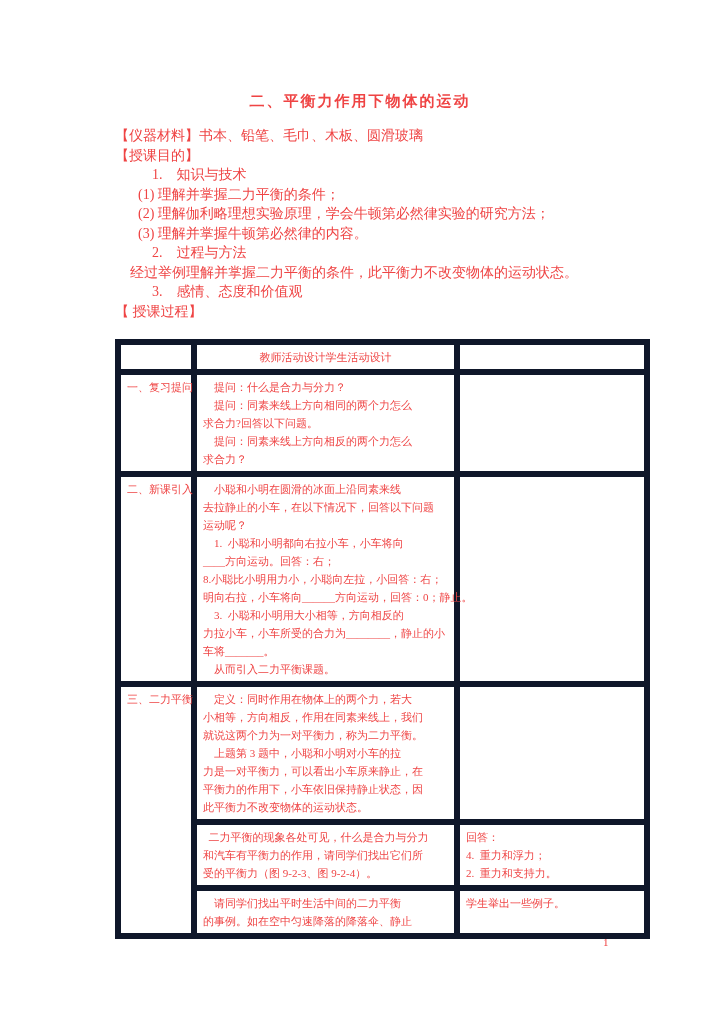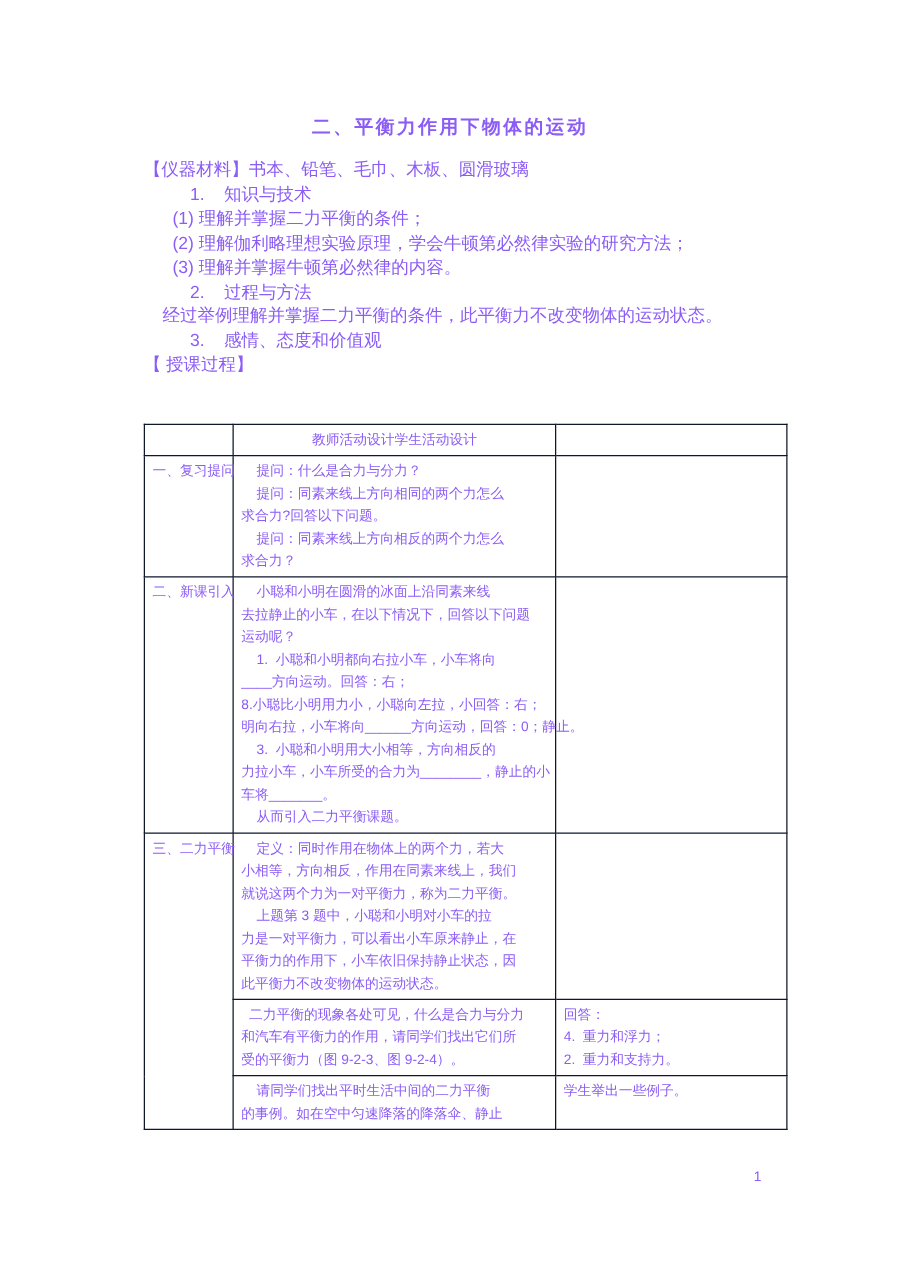--- a/index.html
+++ b/index.html
@@ -7,8 +7,8 @@
     position:relative;
     width:720px; height:950px;
     background:#ffffff;
-    font-family:Liberation Sans, sans-serif;
-    color:#8b5cf6;
+    font-family:Liberation Serif, serif;
+    color:#ef4444;
     overflow:hidden;
   }
   .doc-title {

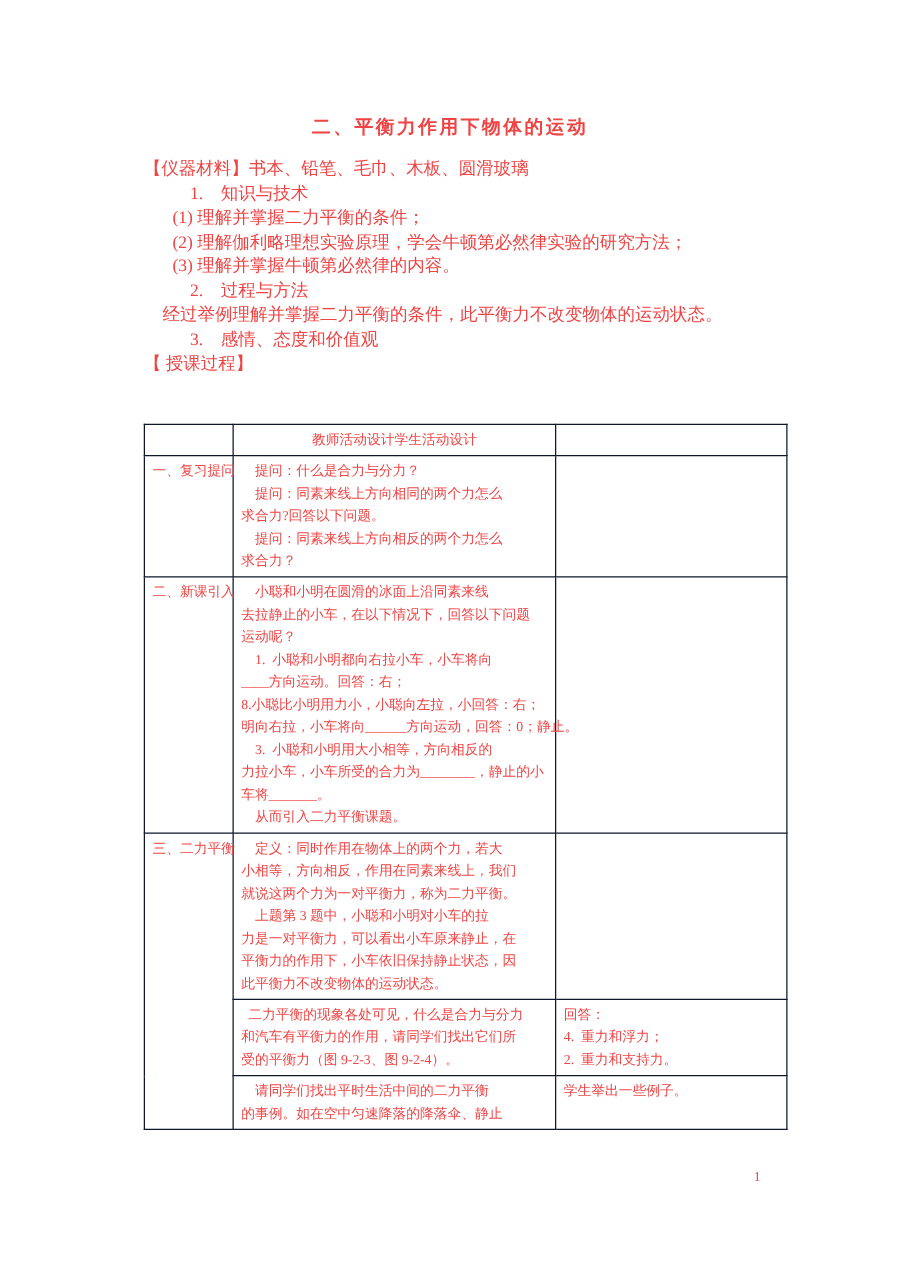--- a/index.html
+++ b/index.html
@@ -63,6 +63,7 @@
 
   <div class="intro">
     <div class="line ind0">【仪器材料】书本、铅笔、毛巾、木板、圆滑玻璃</div>
+    <div class="line ind0">【授课目的】</div>
     <div class="line ind2">1.    知识与技术</div>
     <div class="line ind1">(1) 理解并掌握二力平衡的条件；</div>
     <div class="line ind1">(2) 理解伽利略理想实验原理，学会牛顿第必然律实验的研究方法；</div>

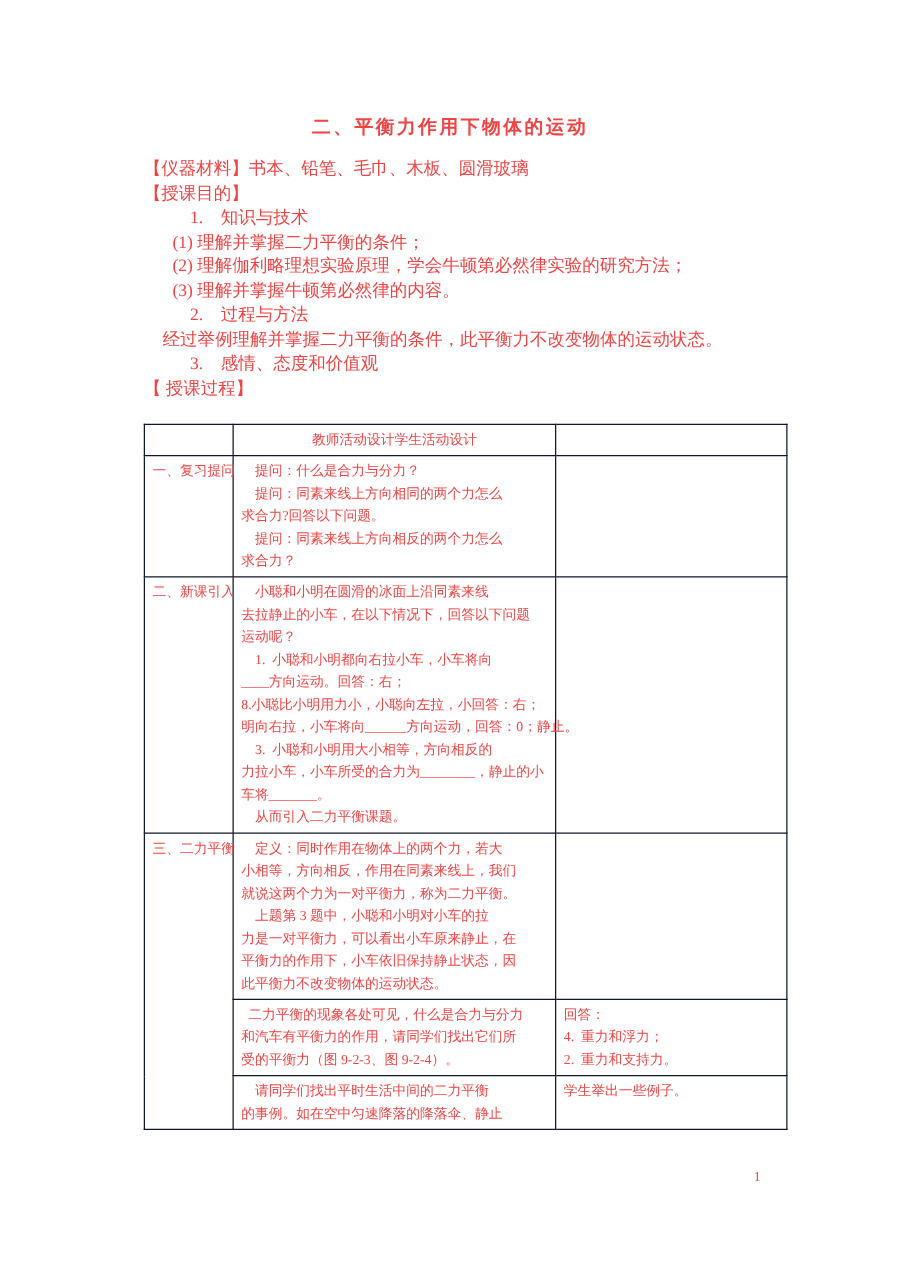--- a/index.html
+++ b/index.html
@@ -38,7 +38,7 @@
     font-size:11px;
   }
   table.lesson-table td {
-    border:1px solid #0f172a;
+    border:6px solid #0f172a;
     vertical-align:top;
     padding:3px 3px 3px 6px;
     line-height:18px;

